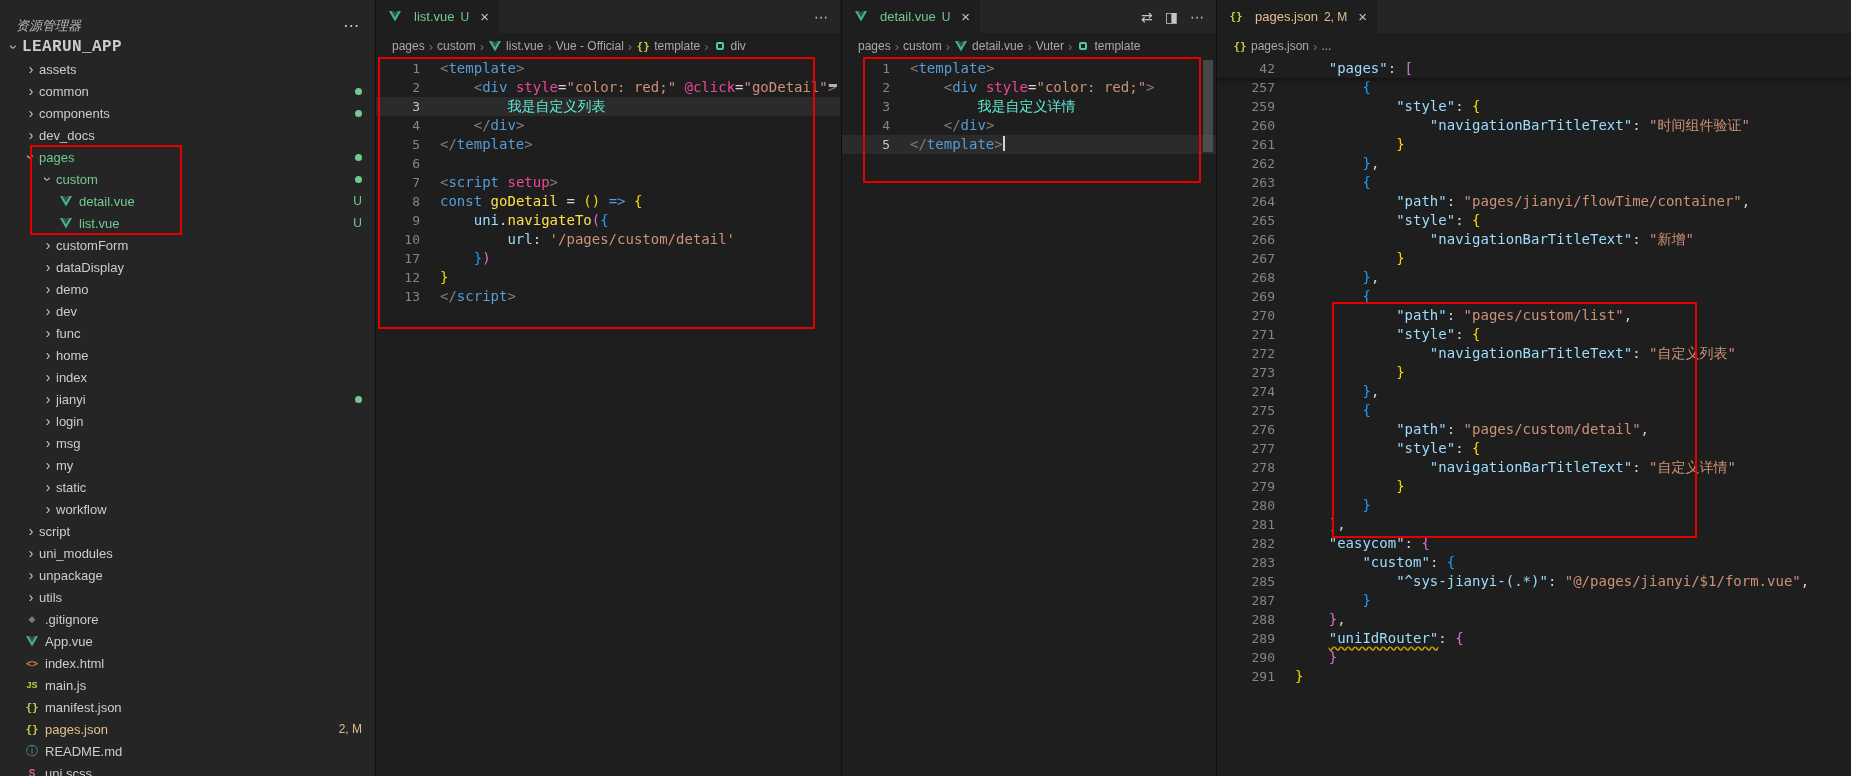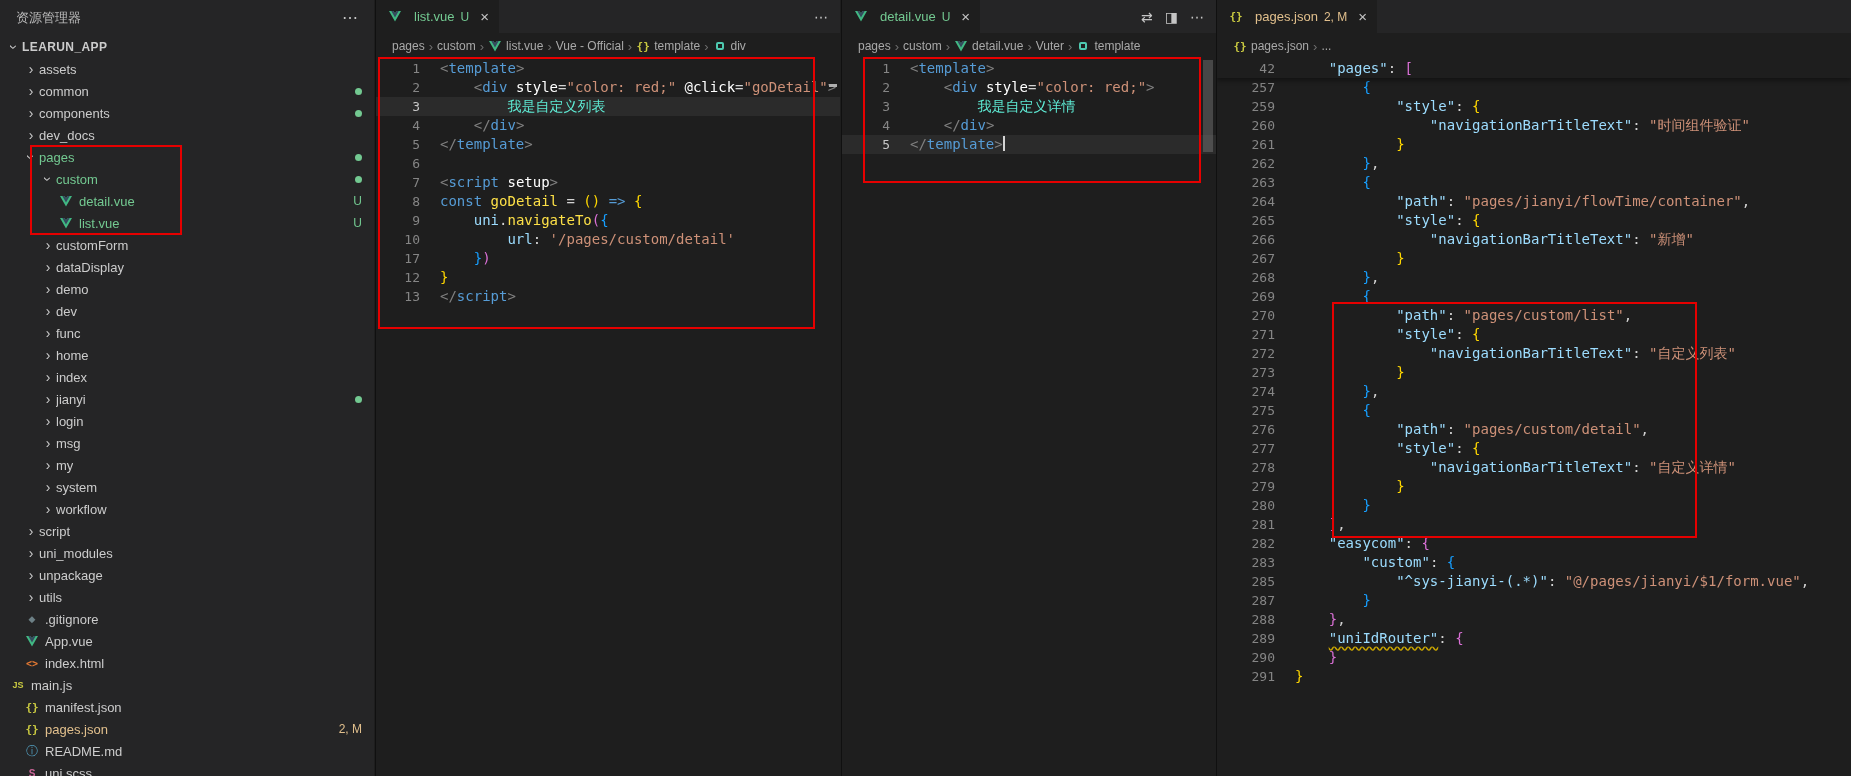--- a/index.html
+++ b/index.html
@@ -9,7 +9,7 @@
 
   
   .sidebar{position:absolute;left:0;top:0;width:374px;height:776px;background:#252526;overflow:hidden;}
-  .sidebar-header{height:35px;display:flex;align-items:center;padding:0 16px;font-size:13px;color:#bbbbbb;}
+  .sidebar-header{height:35px;display:flex;align-items:flex-end;padding:0 16px;font-size:13px;color:#bbbbbb;font-style:italic;}
   .sidebar-header .more{margin-left:auto;color:#c5c5c5;font-size:16px;cursor:pointer;}
   .tree{position:absolute;top:36px;left:0;right:0;bottom:0;overflow:hidden;}
   .tree-row{height:22px;display:flex;align-items:center;font-size:13px;color:#cccccc;cursor:pointer;padding-right:12px;white-space:nowrap;}

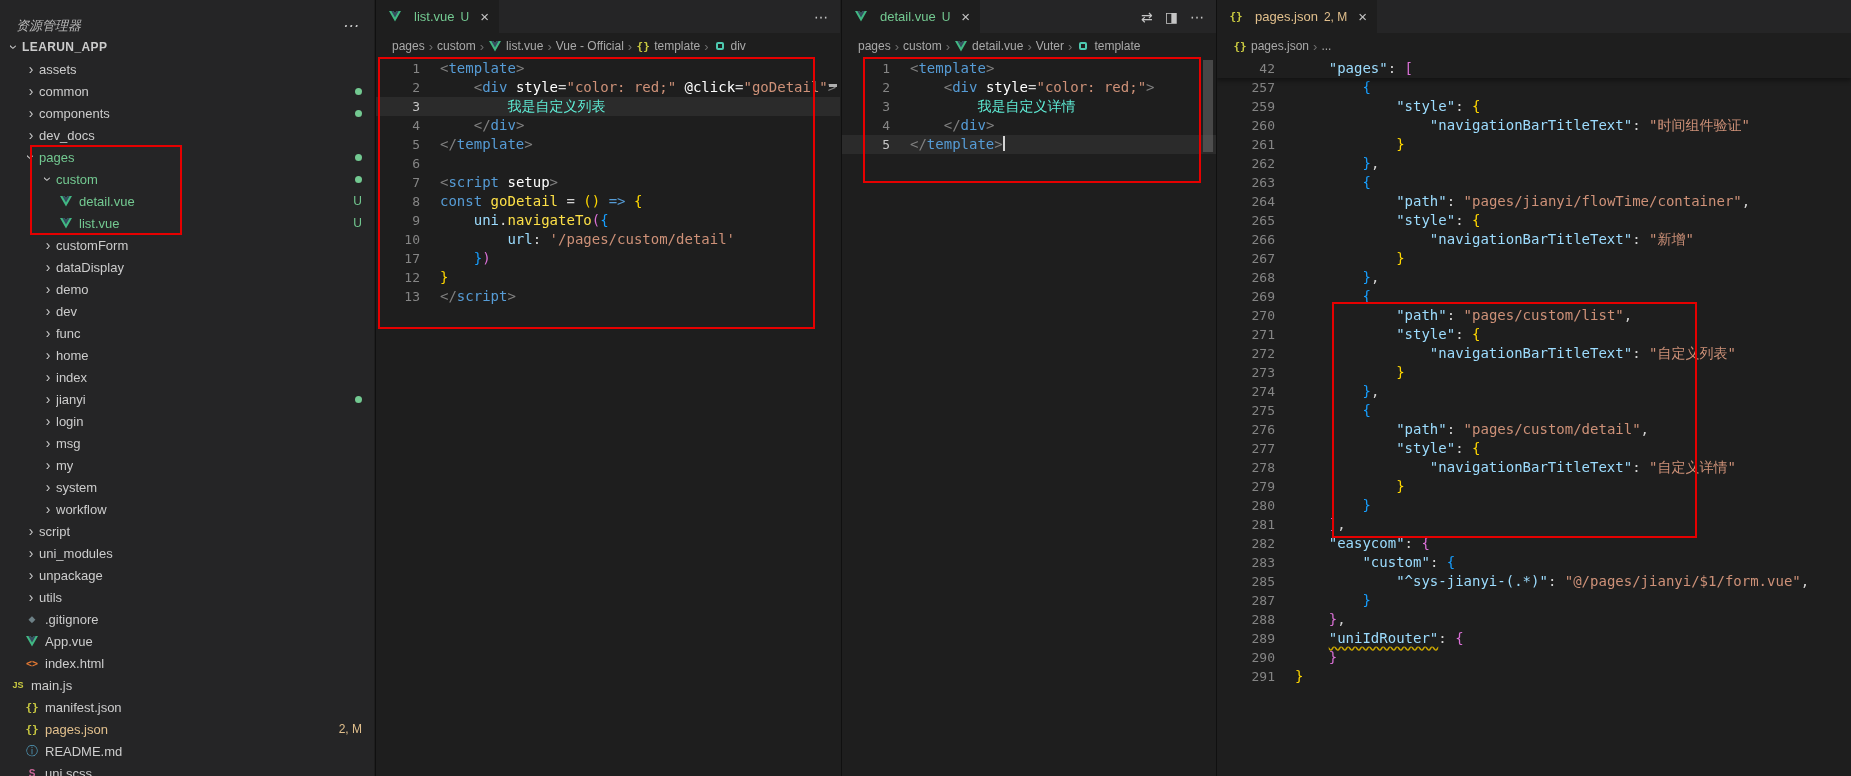--- a/index.html
+++ b/index.html
@@ -19,7 +19,7 @@
   .t-label{overflow:hidden;text-overflow:ellipsis;}
   .t-label.green{color:#73c991;}
   .t-label.yellow{color:#e2c08d;}
-  .root-label{font-weight:bold;font-size:12px;letter-spacing:.4px;}
+  .root-label{font-weight:bold;font-size:16px;letter-spacing:.4px;font-family:Liberation Mono, monospace;}
   .badge{margin-left:auto;font-size:12px;flex:none;}
   .badge.green{color:#73c991;}
   .badge.yellow{color:#e2c08d;}

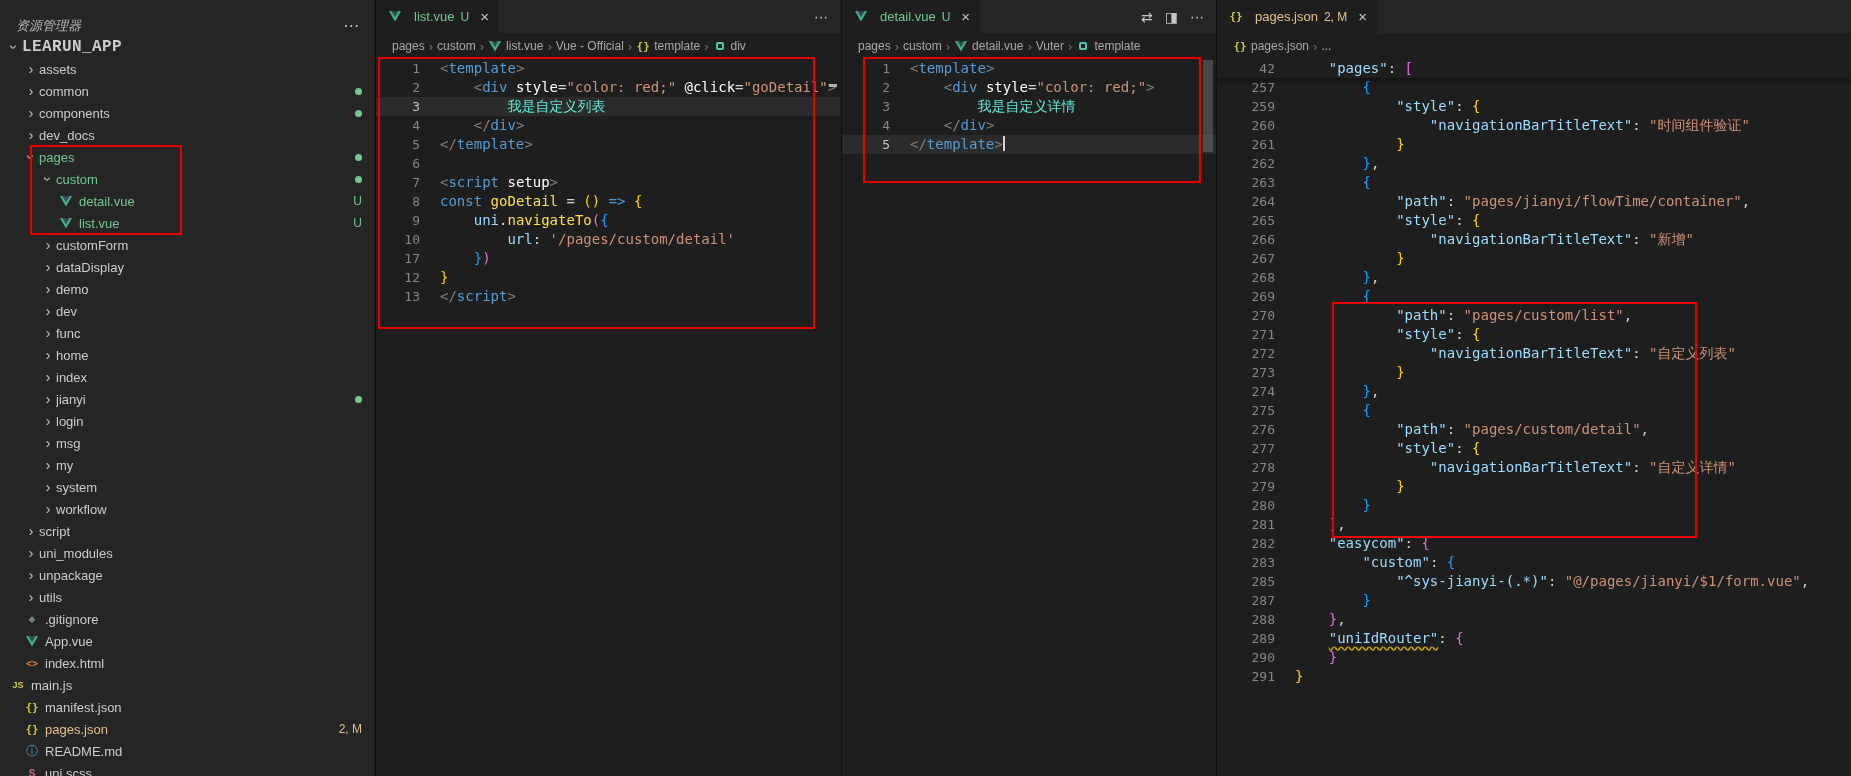--- a/index.html
+++ b/index.html
@@ -55,7 +55,7 @@
   .sticky{position:relative;z-index:2;background:#1e1e1e;box-shadow:0 3px 4px rgba(0,0,0,0.35);}
 
   
-  .c-p{color:#808080}.c-t{color:#569cd6}.c-a{color:#ffffff}.c-s{color:#ce9178}
+  .c-p{color:#808080}.c-t{color:#569cd6}.c-a{color:#ec4899}.c-s{color:#ce9178}
   .c-d{color:#d4d4d4}.c-x{color:#5eead4}.c-k{color:#569cd6}.c-f{color:#fde047}
   .c-v{color:#9cdcfe}.c-j{color:#9cdcfe}
   .c-g1{color:#ffd700}.c-g2{color:#da70d6}.c-g3{color:#179fff}

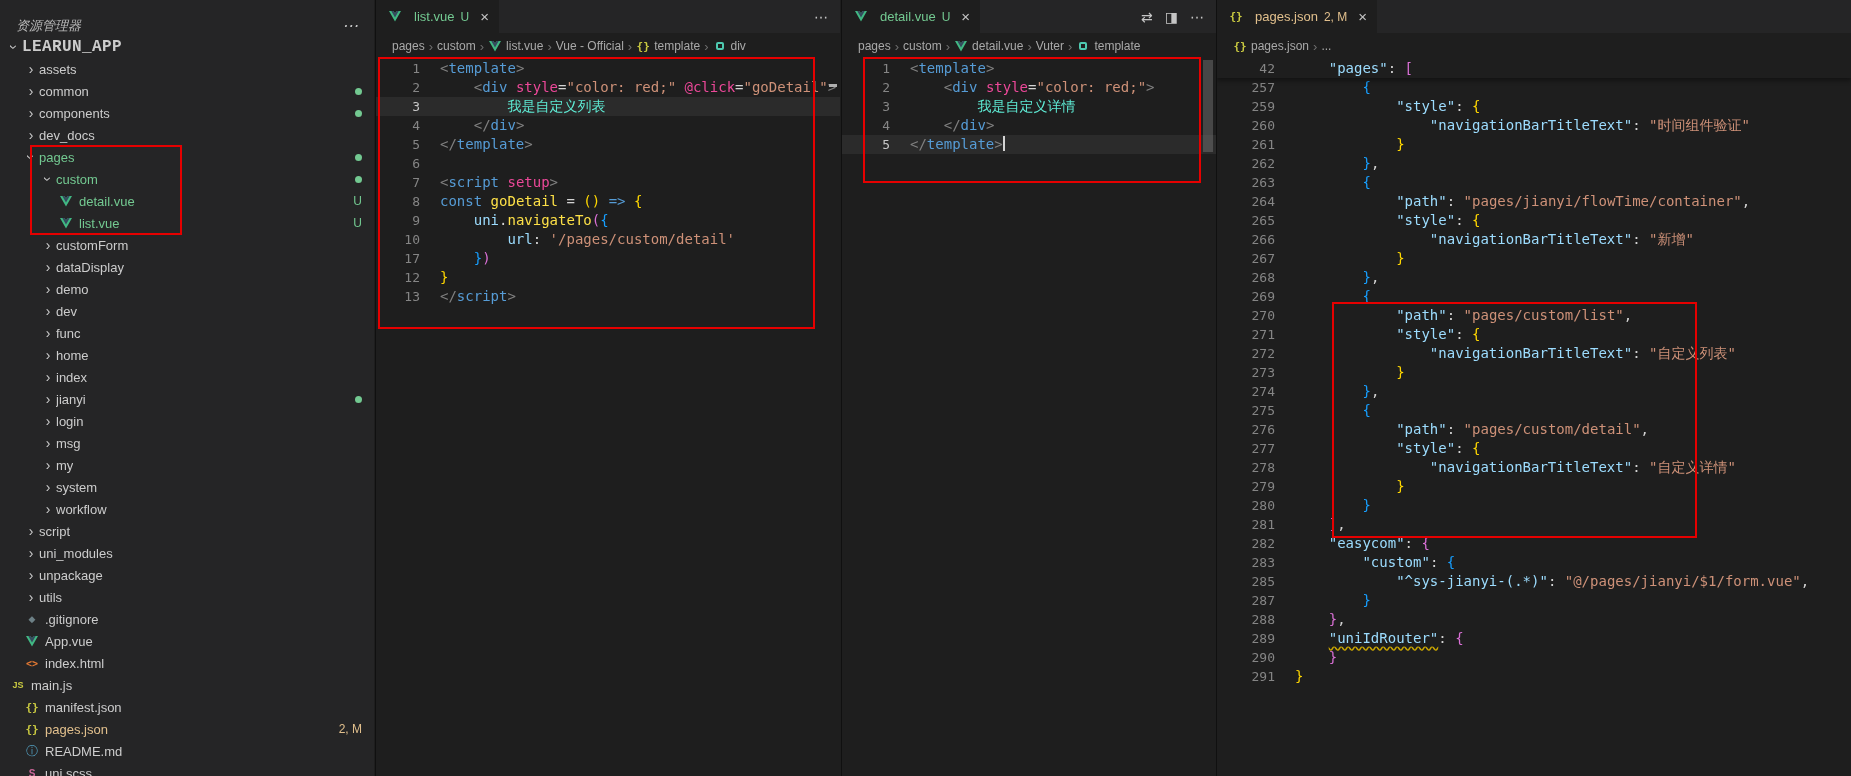--- a/index.html
+++ b/index.html
@@ -179,7 +179,7 @@
         </div>
         <div class="tree-row" style="padding-left: 40px;">
           <span class="chev">›</span>
-          <span class="t-label">system</span>
+          <span class="t-label">static</span>
         </div>
         <div class="tree-row" style="padding-left: 40px;">
           <span class="chev">›</span>

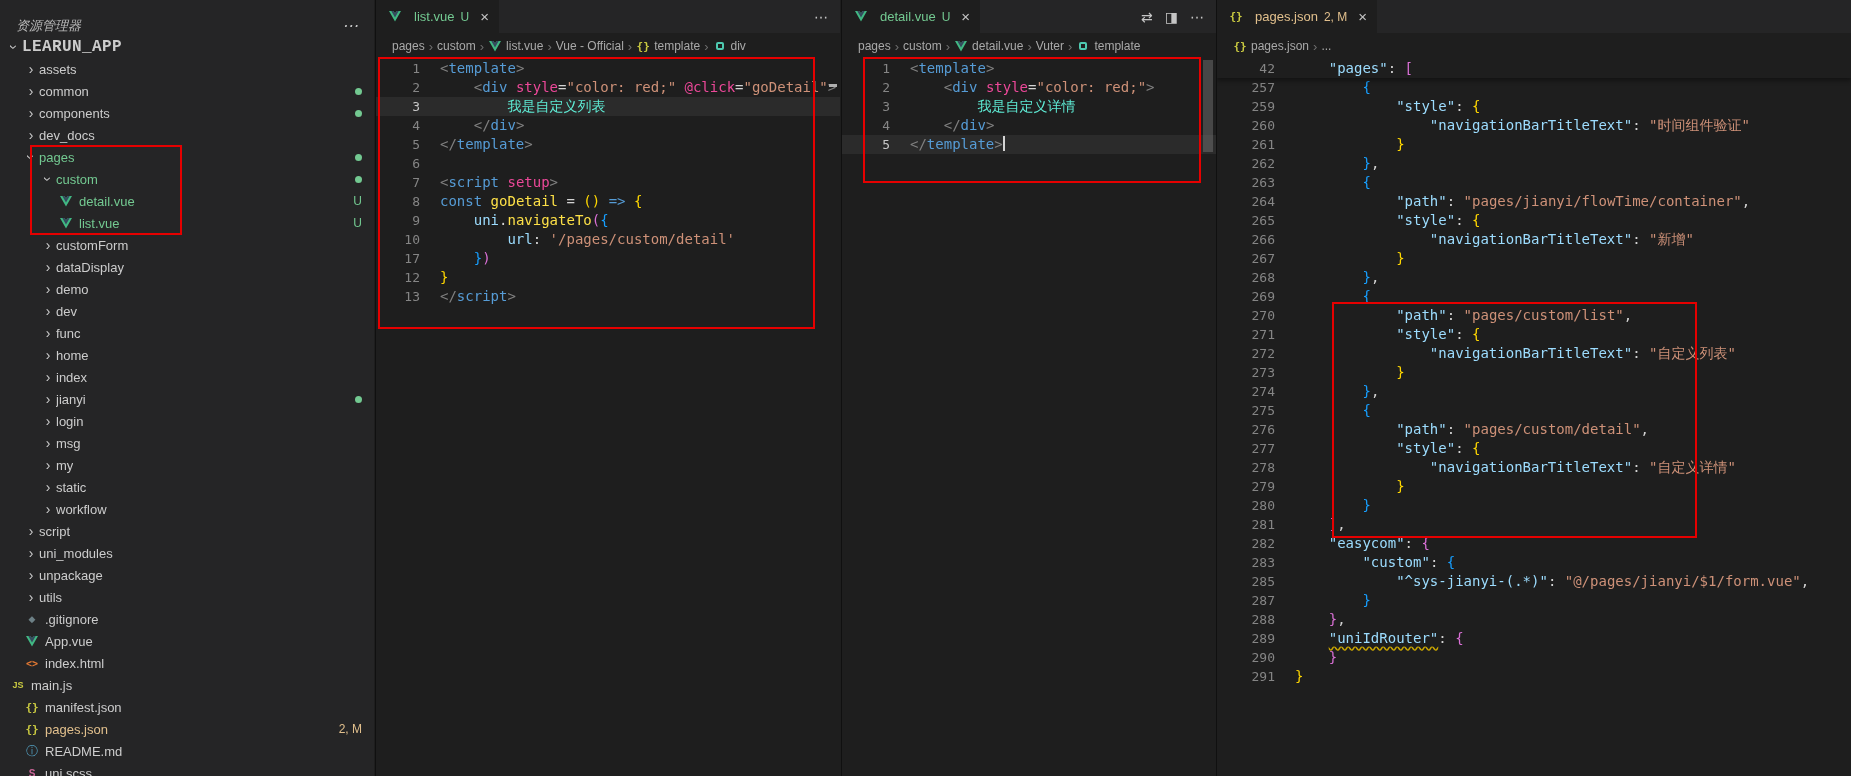--- a/index.html
+++ b/index.html
@@ -222,7 +222,7 @@
           </span>
           <span class="t-label">index.html</span>
         </div>
-        <div class="tree-row" style="padding-left: 9px;">
+        <div class="tree-row" style="padding-left: 23px;">
           <span class="ficon">
             <span style="color:#cbcb41;font:bold 9px 'Liberation Sans',sans-serif">JS</span>
           </span>

